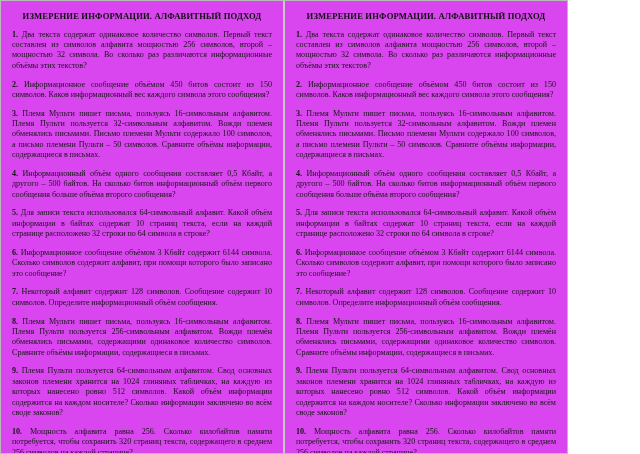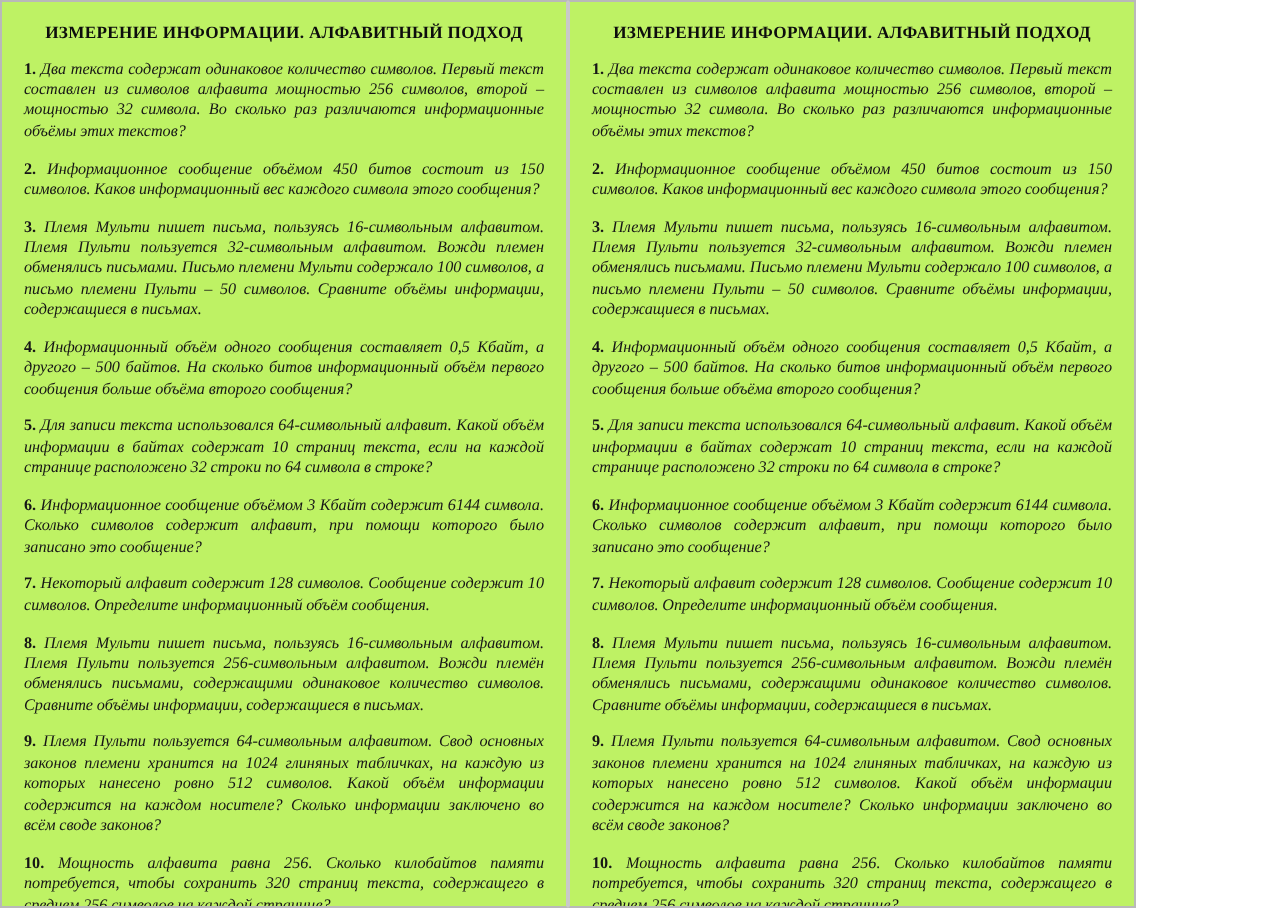--- a/index.html
+++ b/index.html
@@ -28,7 +28,7 @@
     width: 284px;
     height: 454px;
     border: 1px solid #b9b9b9;
-    background: #bef264;
+    background: #d946ef;
     padding: 9px 11px 6px 11px;
     overflow: hidden;
     position: relative;

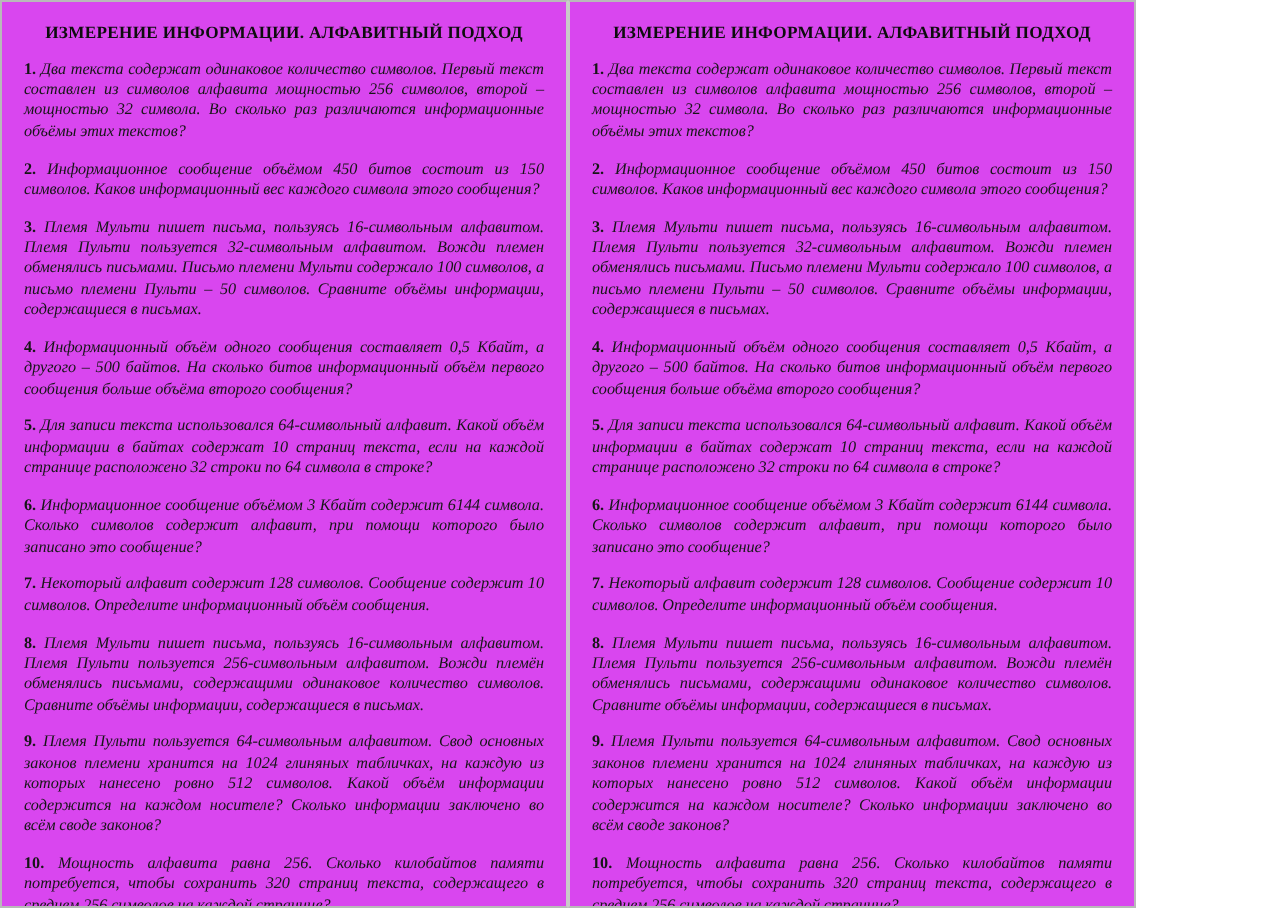--- a/index.html
+++ b/index.html
@@ -69,7 +69,6 @@
   }
   .problem .body {
     font-weight: normal;
-    font-style: italic;
   }
   .problem.compact {
     text-align: left;

